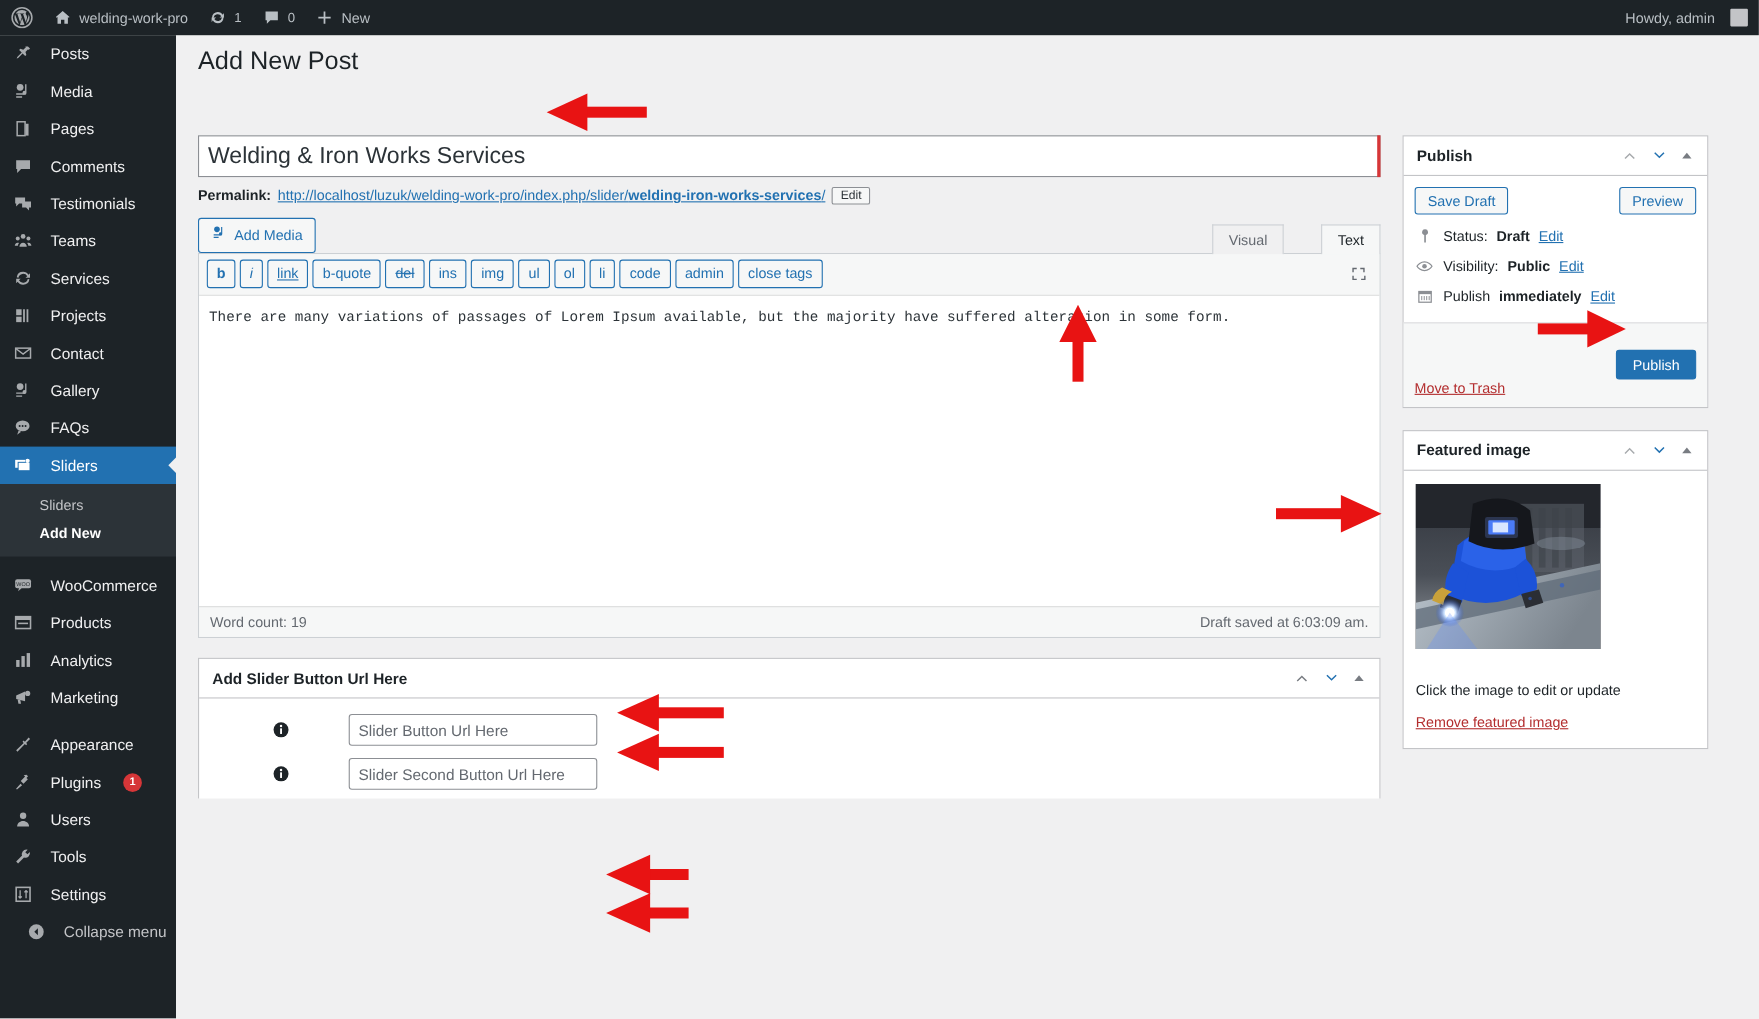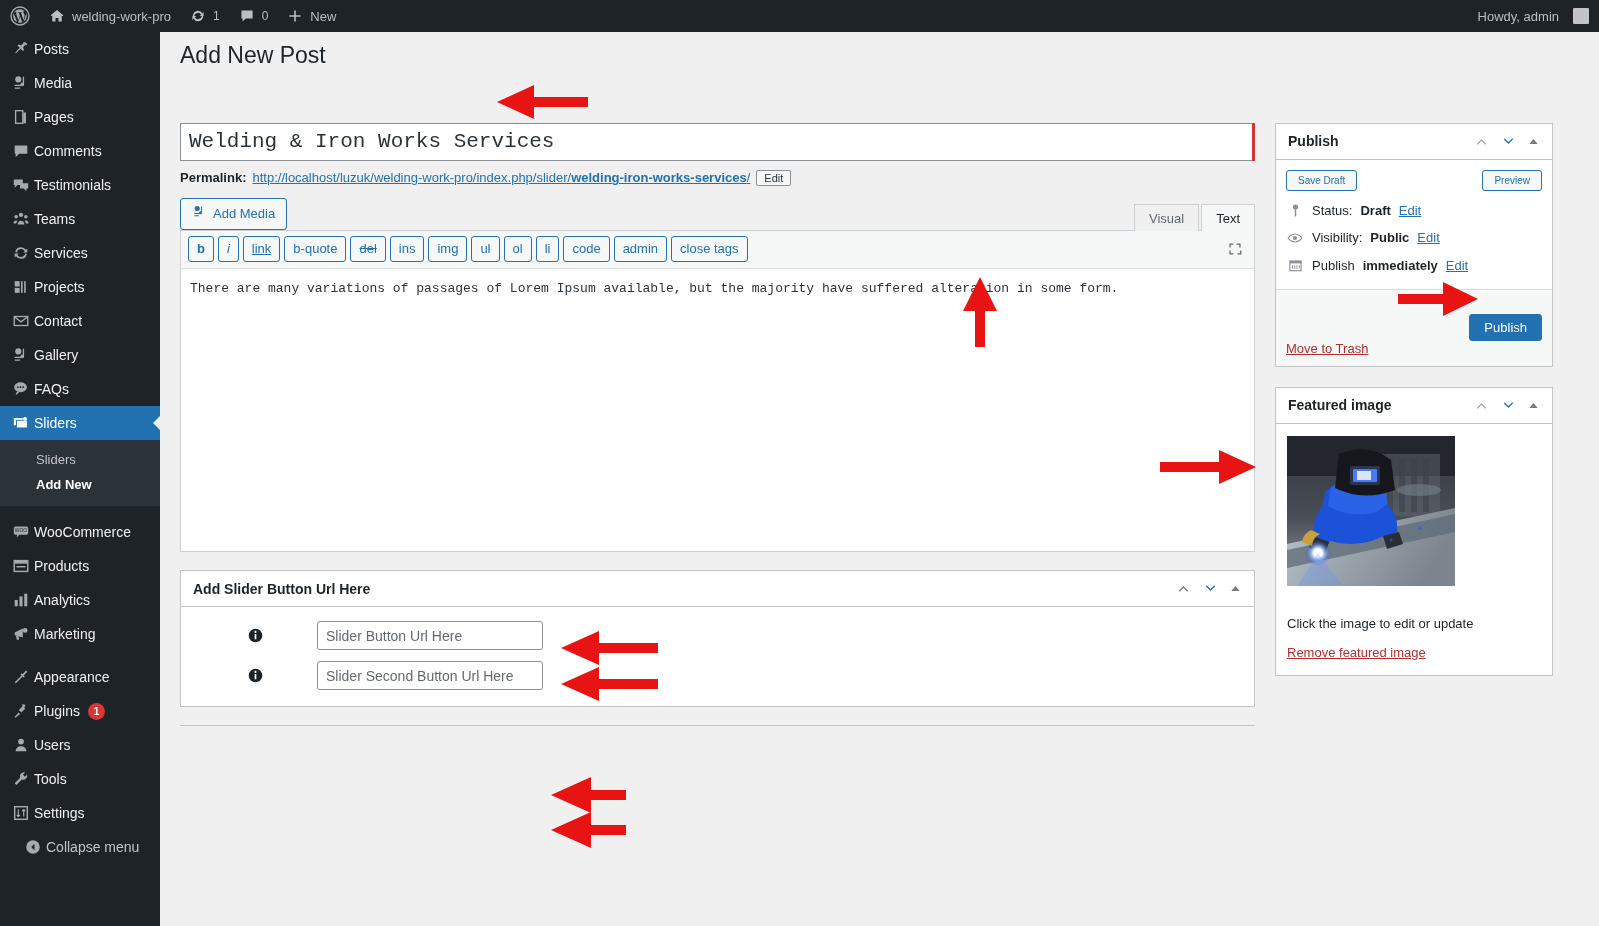--- a/index.html
+++ b/index.html
@@ -41,7 +41,7 @@
   }
   .menu-item {
     position: relative;
-    display: flex; align-items: center; gap: 3px;
+    display: flex; align-items: center; gap: 15px;
     height: 34px; padding-left: 11px; color: #f0f0f1;
     line-height: 1;
   }

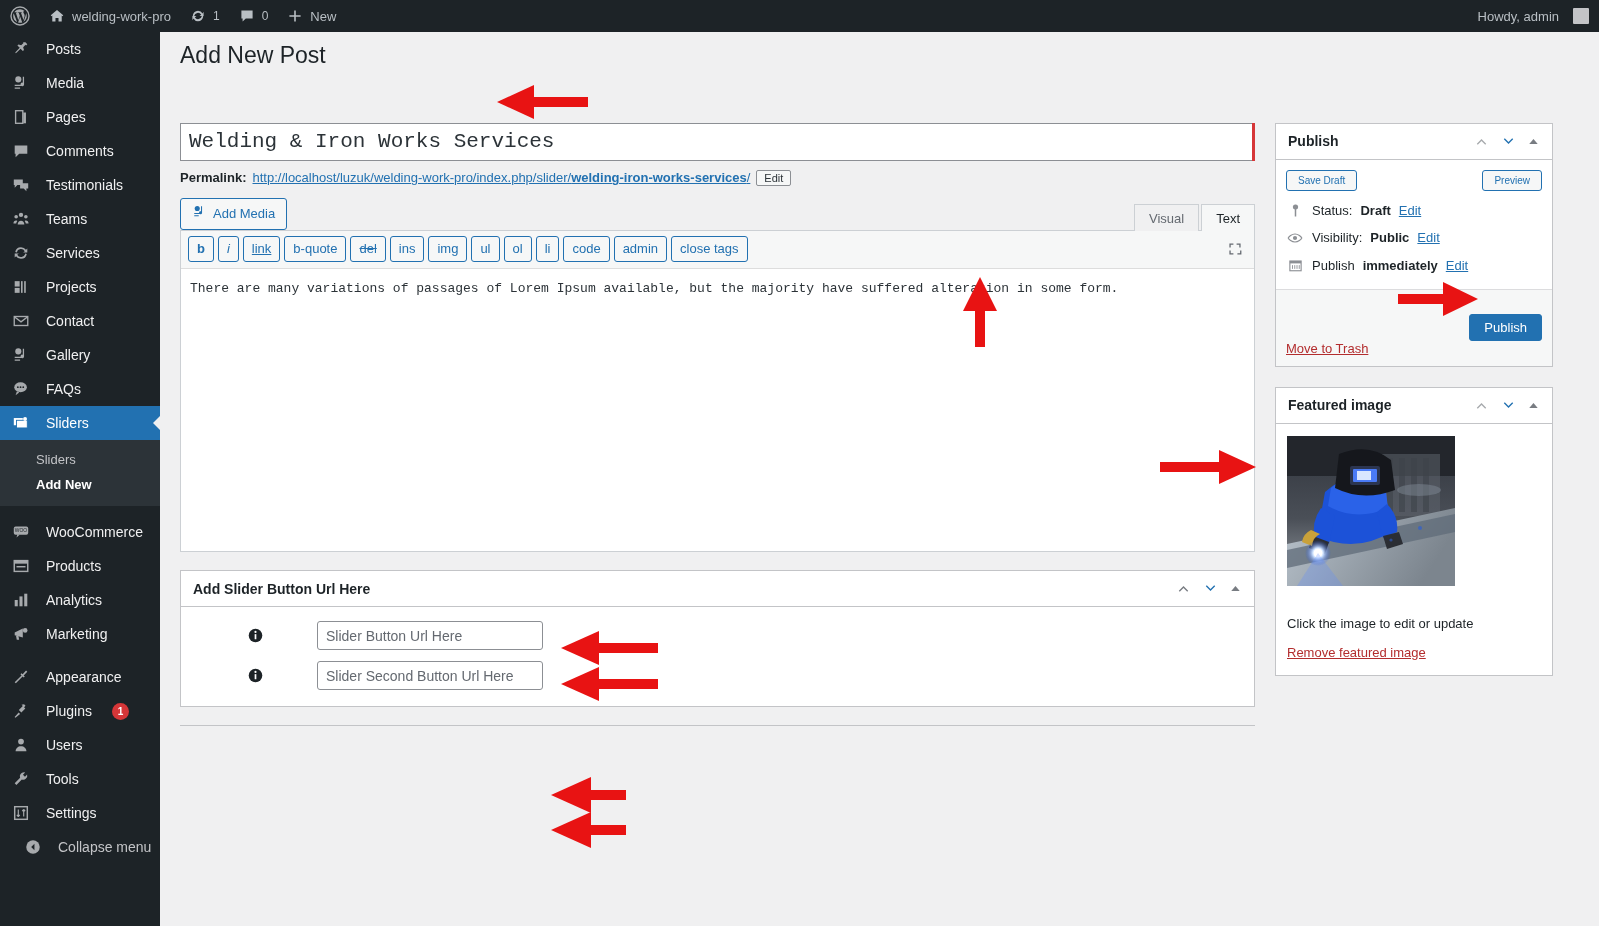--- a/index.html
+++ b/index.html
@@ -93,7 +93,7 @@
     width: 1075px; height: 38px;
     font-size: 21px; color: #2c3338; padding: 3px 8px;
     border: 1px solid #8c8f94; background: #fff; outline: none;
-    font-family: Liberation Mono, monospace;
+    font-family: Liberation Sans, sans-serif;
     border-radius: 0;
   }
   #title-caret { position:absolute; right:0; top:0; width:3px; height:38px; background:#d63638; }

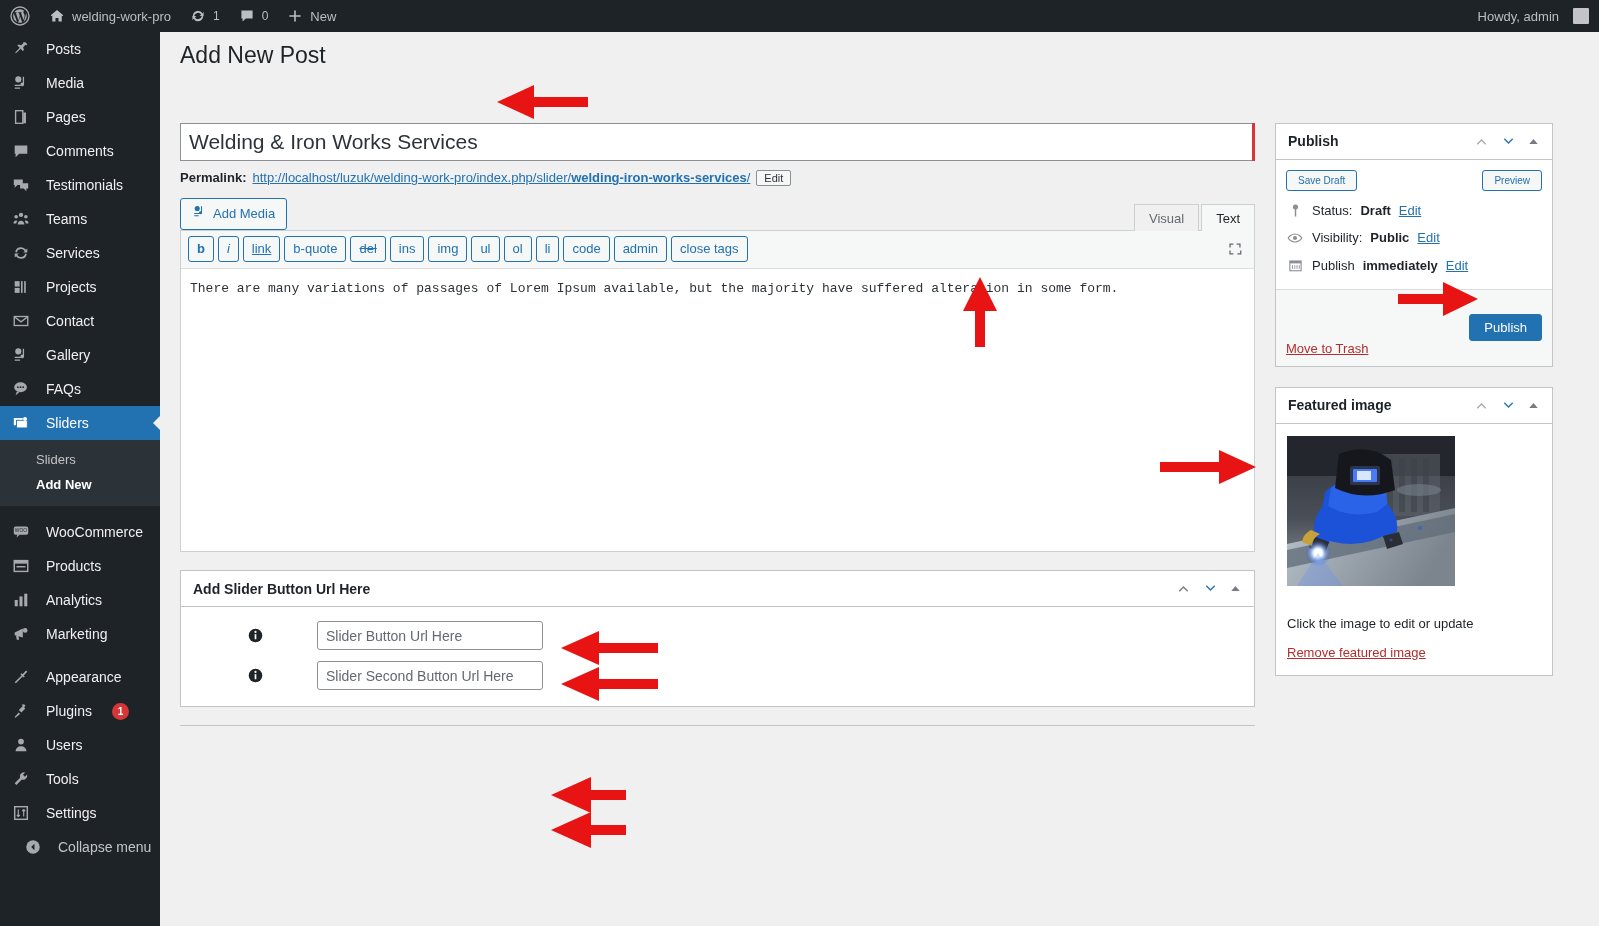--- a/index.html
+++ b/index.html
@@ -187,7 +187,7 @@
   .pub-top { padding: 10px 10px 2px; display: flex; justify-content: space-between; }
   .btn-secondary {
     border: 1px solid #2271b1; background: #f6f7f7; color: #2271b1;
-    font-size: 10px; padding: 4px 11px; border-radius: 3px; cursor: pointer;
+    font-size: 13px; padding: 4px 11px; border-radius: 3px; cursor: pointer;
     font-family: "Liberation Sans", sans-serif;
   }
   .pub-misc { padding: 4px 10px 10px; }

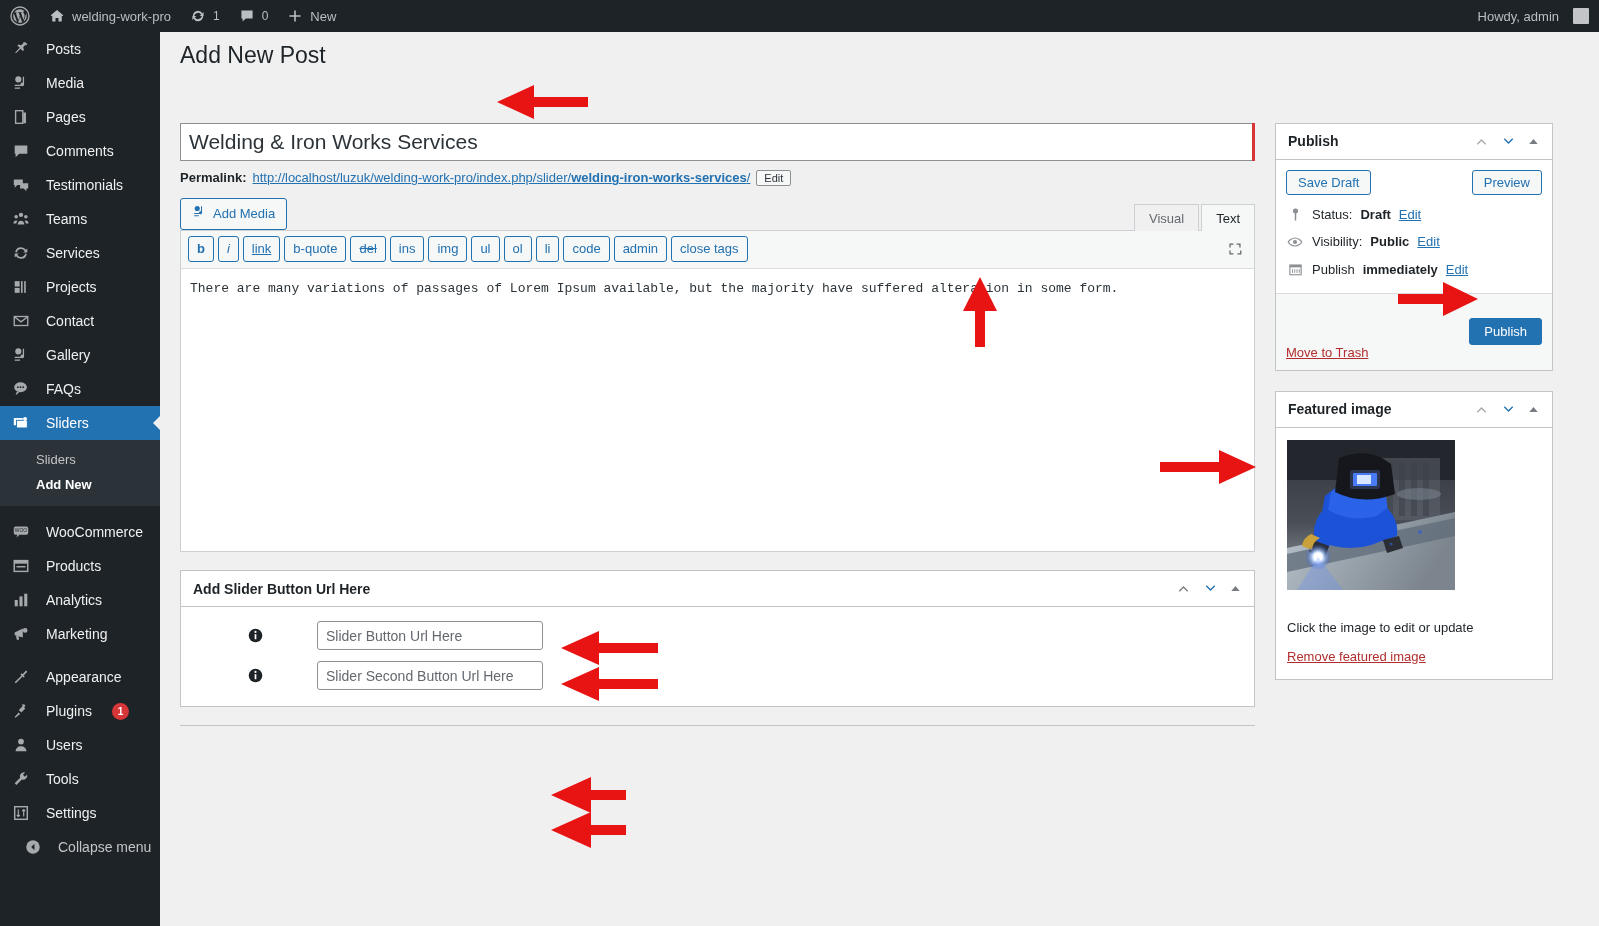--- a/index.html
+++ b/index.html
@@ -120,7 +120,7 @@
     padding: 5px 11px; font-size: 13px; border-radius: 3px; cursor: pointer;
     line-height: 1.4;
   }
-  .editor-tabs { display: flex; align-items: flex-end; }
+  .editor-tabs { display: flex; align-items: flex-end; gap: 32px; }
   .etab {
     border: 1px solid #ccd0d4; border-bottom: none; background: #f0f0f1;
     color: #646970; font-size: 13px; padding: 6px 14px 5px; cursor: pointer;

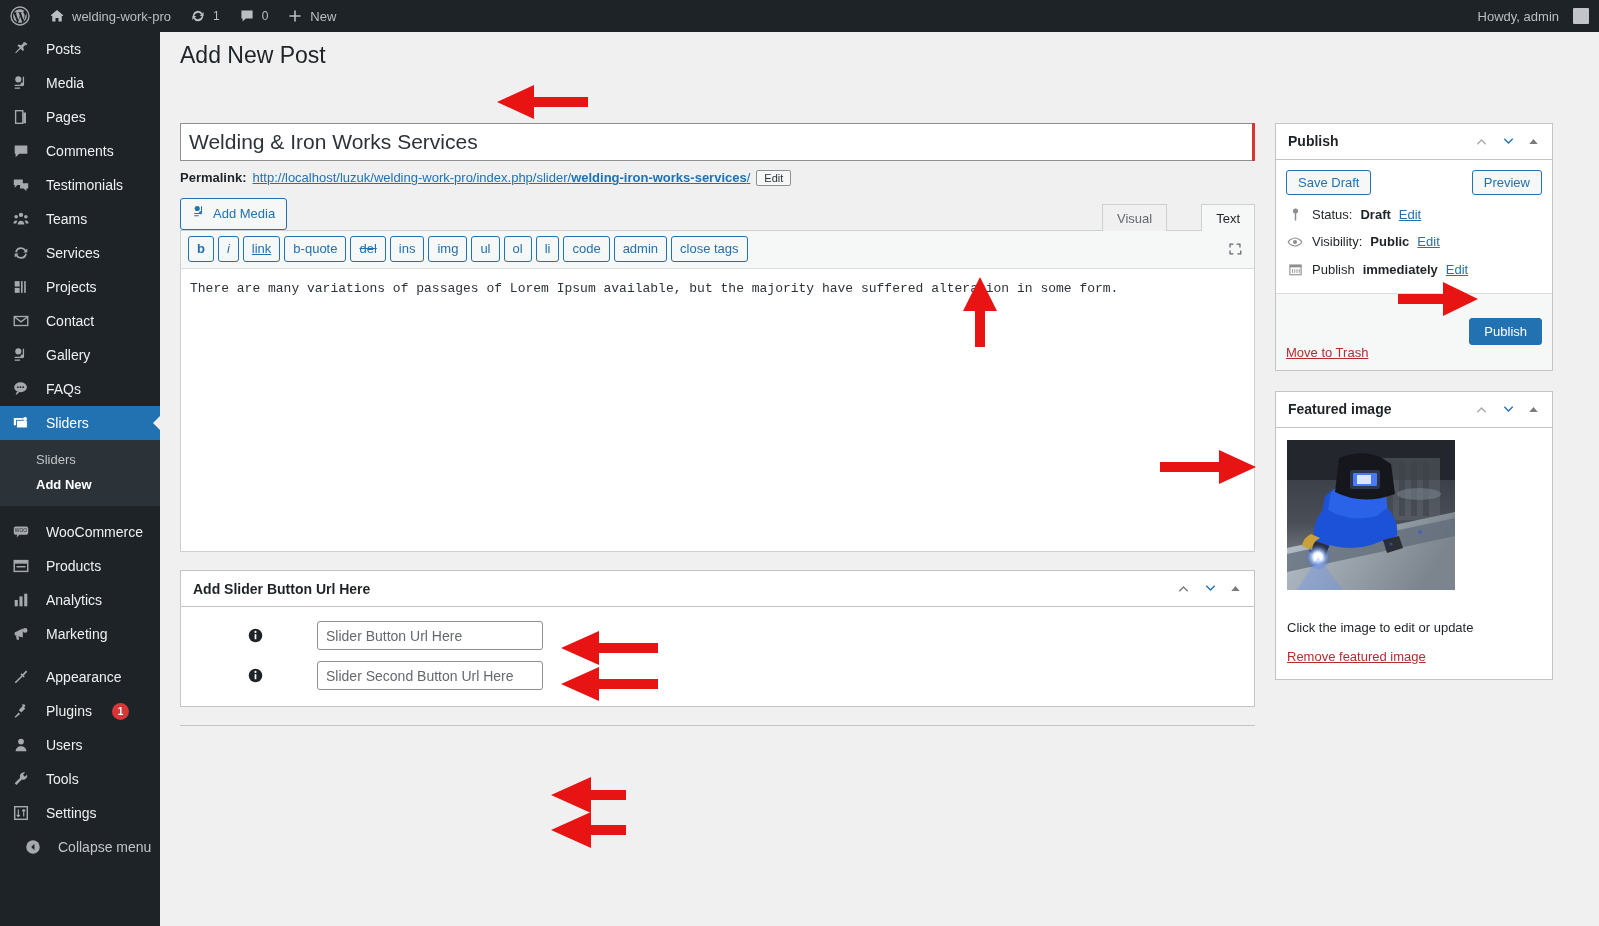--- a/index.html
+++ b/index.html
@@ -580,6 +580,10 @@
             <span>There are many variations of passages of <span class="sp">Lorem</span> <span class="sp">Ipsum</span> available, but the majority have suffered alteration in some form.</span>
           </div>
 
+          <div class="statusbar">
+            <span>Word count: 19</span>
+            <span>Draft saved at 6:03:09 am.</span>
+          </div>
         </div>
       </div>
 

